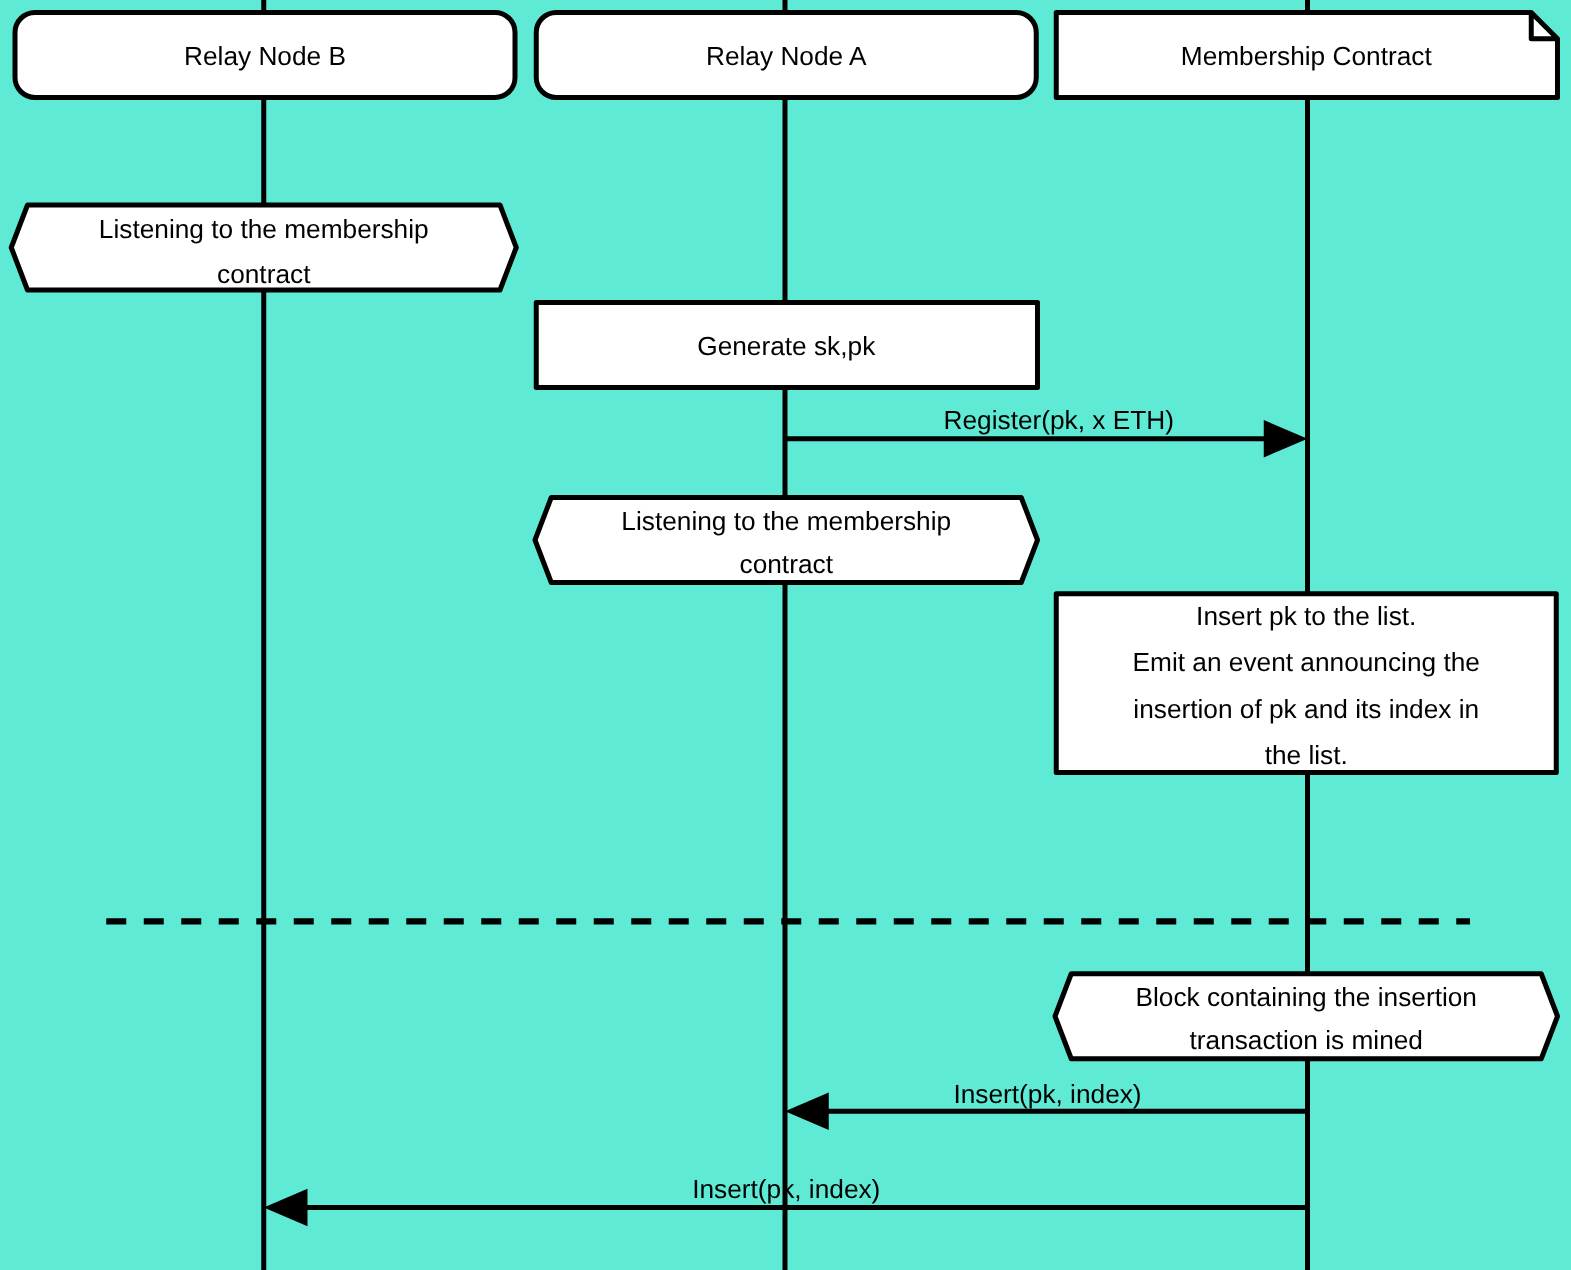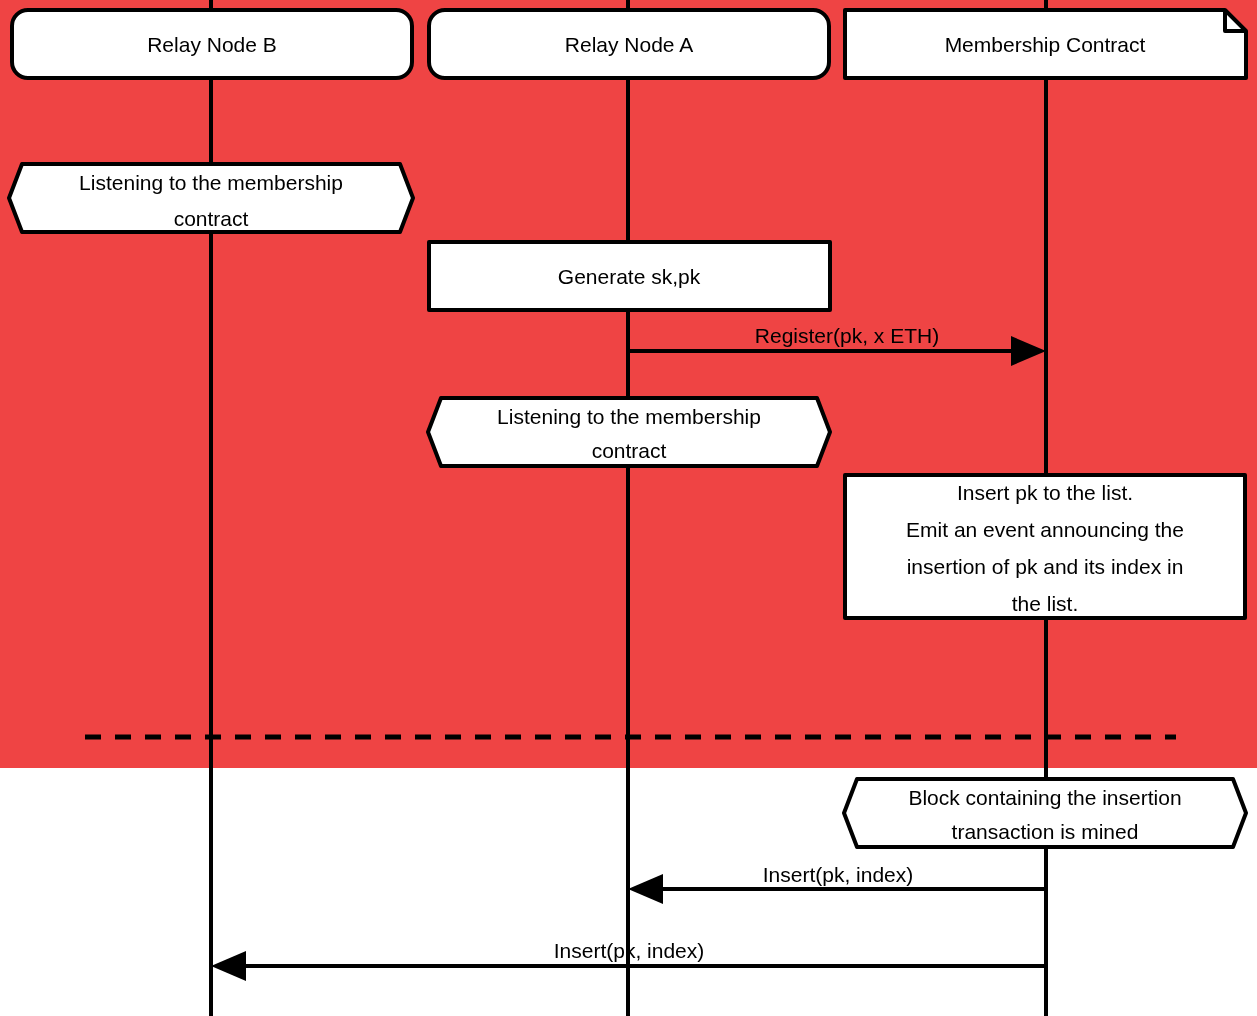--- a/index.html
+++ b/index.html
@@ -16,8 +16,8 @@
   #diagram-root {
     position: relative;
     width: 1257px;
-    height: 768px;
-    background: #ef4444;
+    height: 1016px;
+    background: #5eead4;
   }
   svg.seq {
     display: block;

